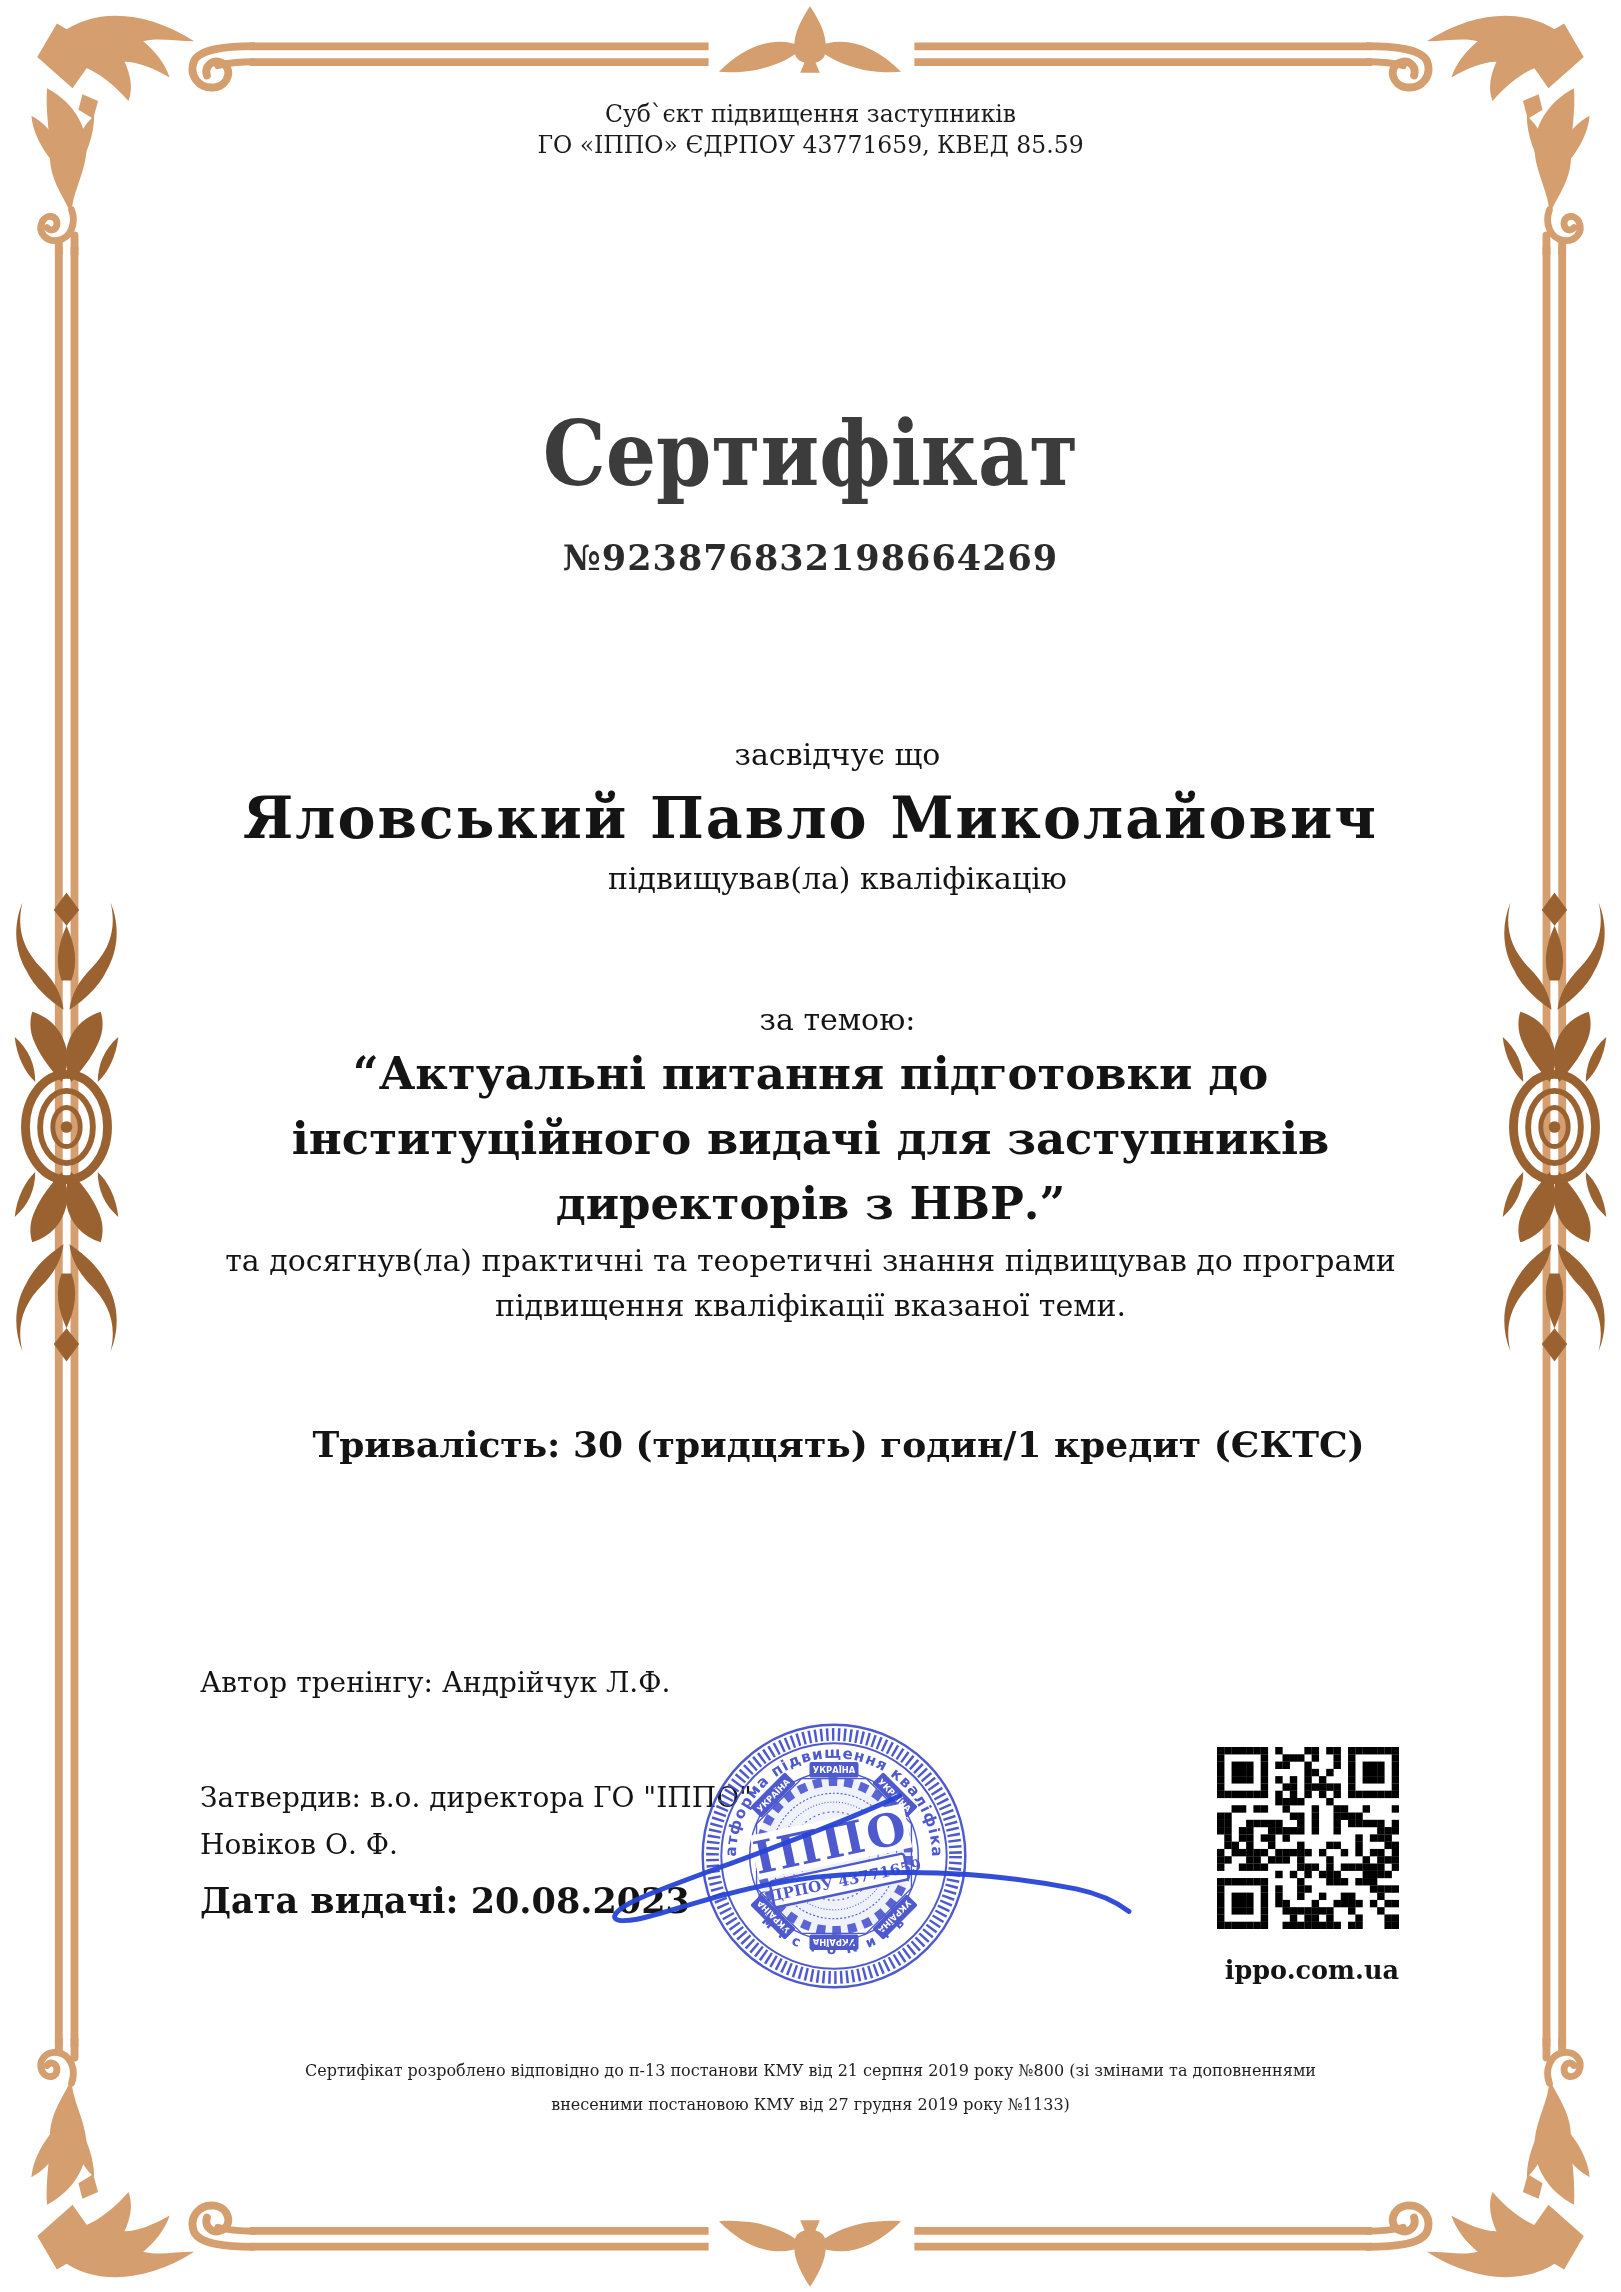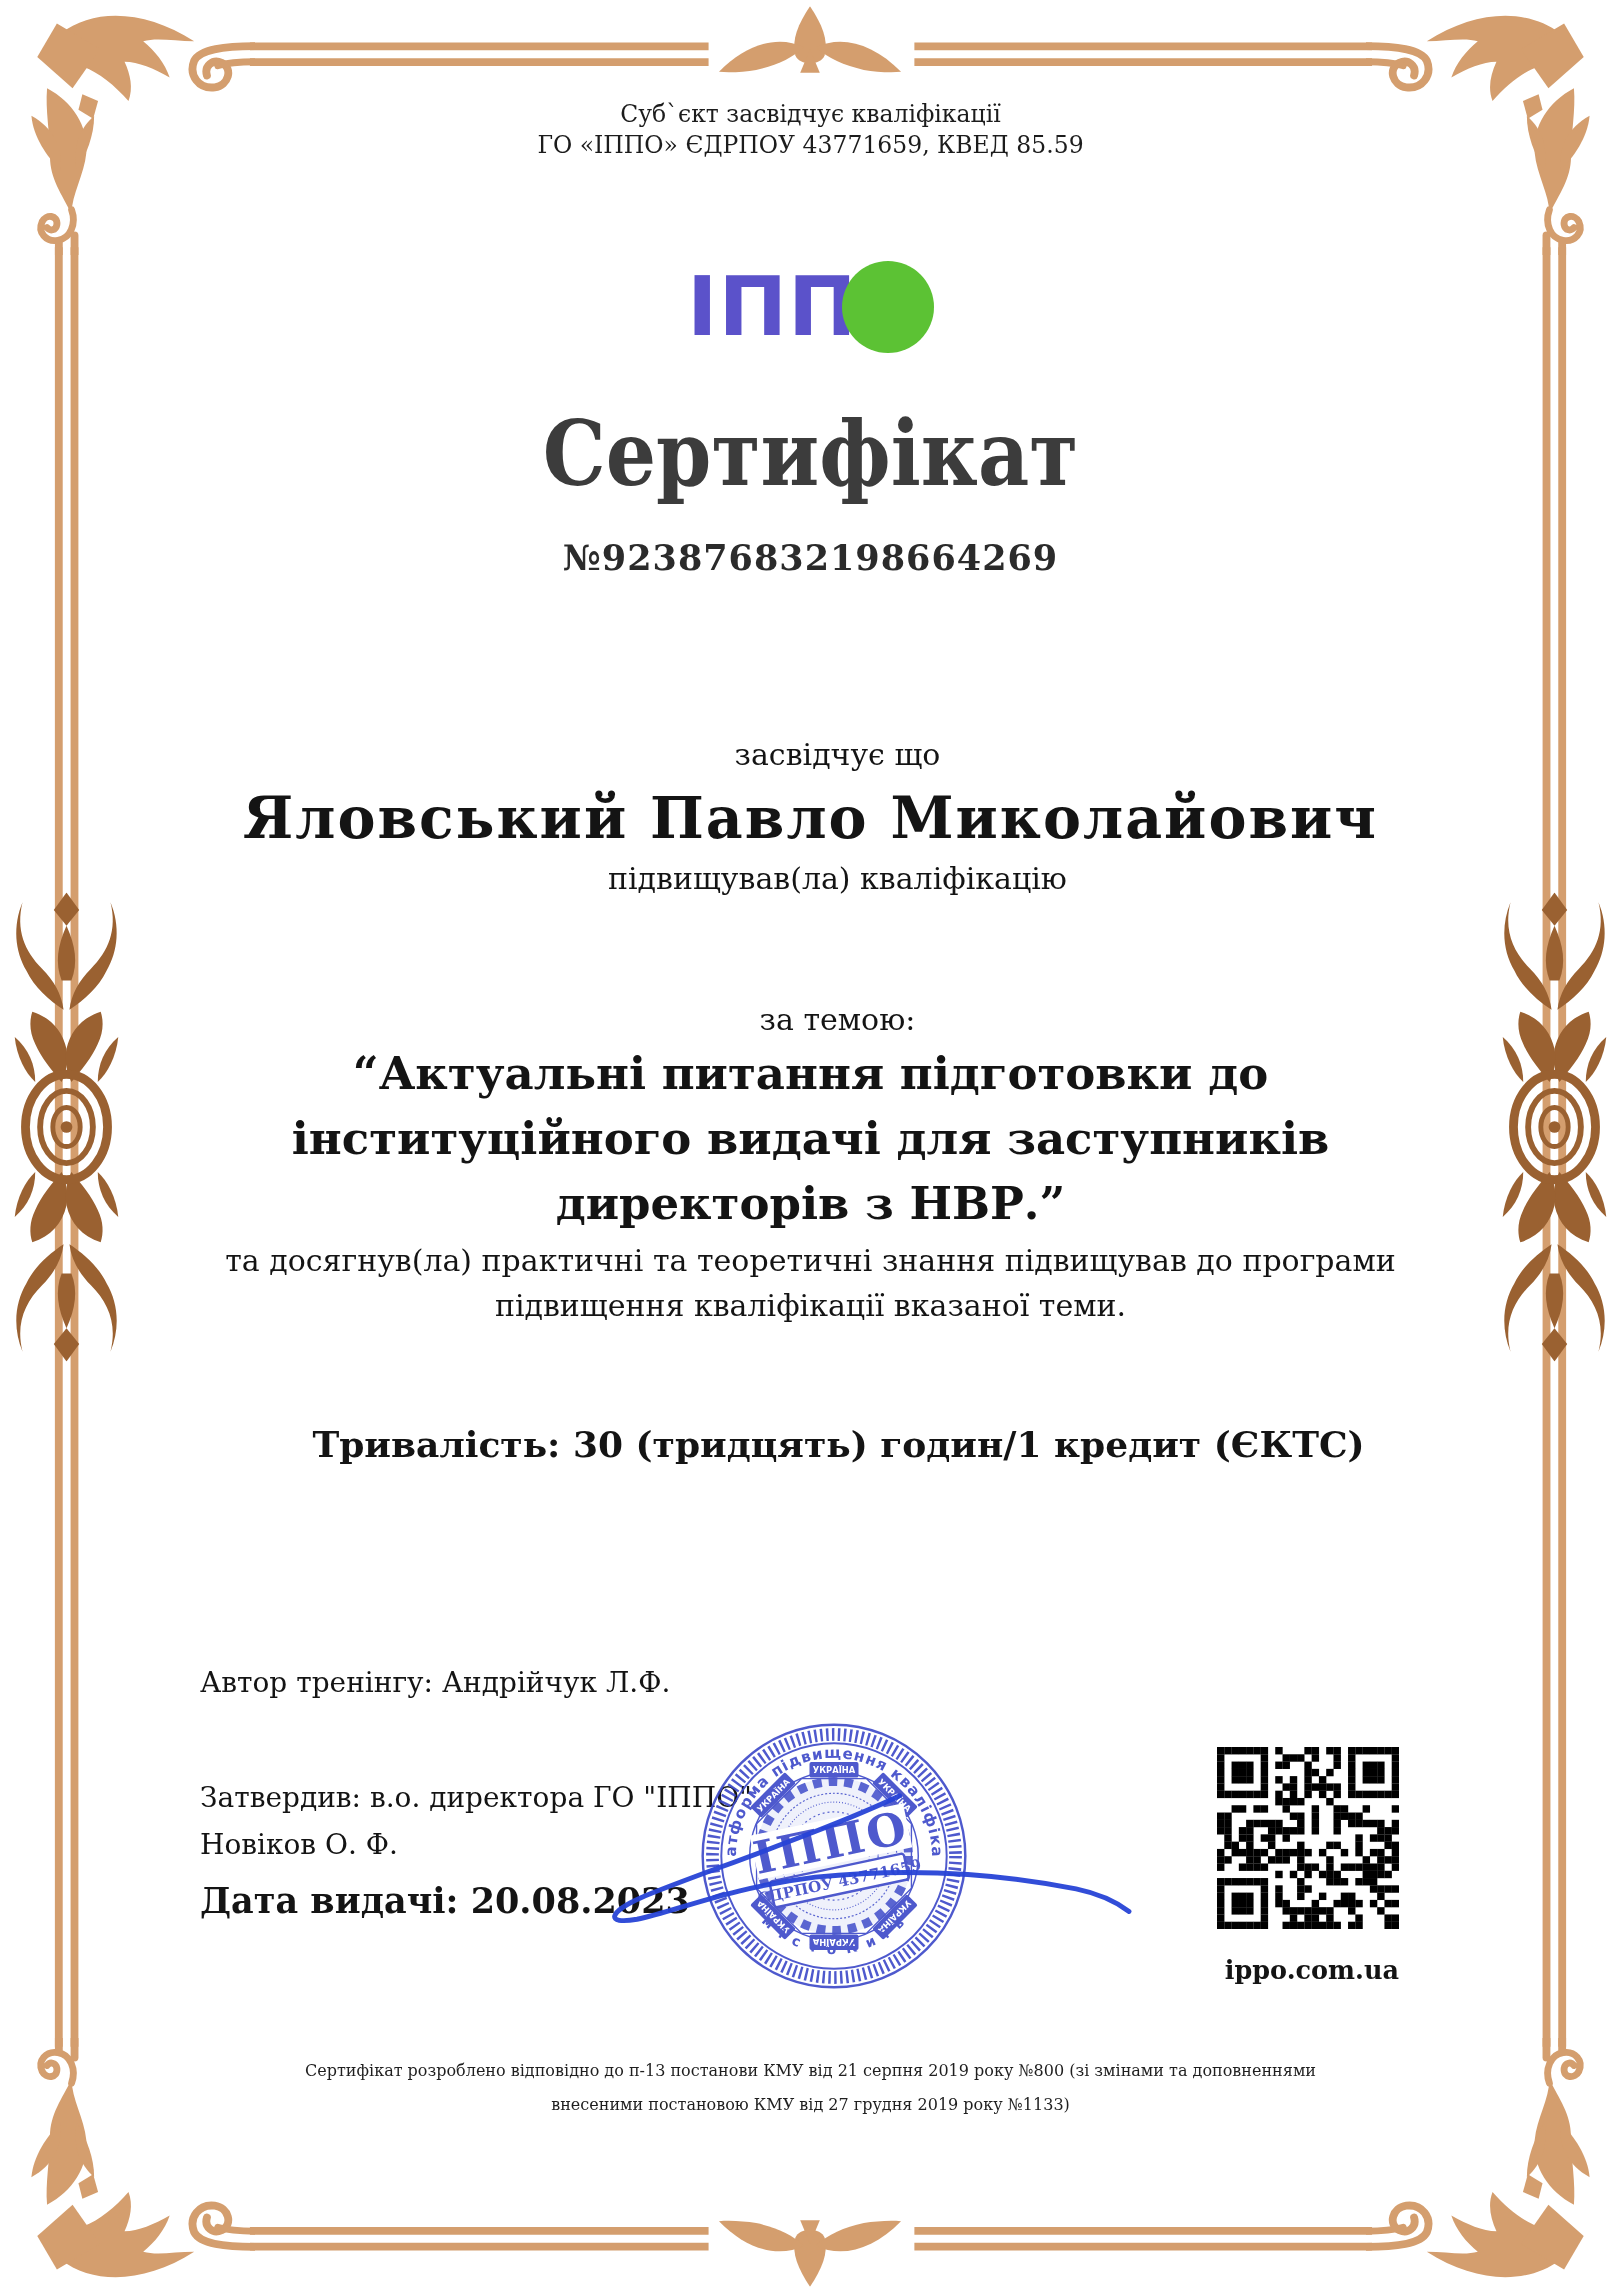--- a/index.html
+++ b/index.html
@@ -126,7 +126,7 @@
     </svg>
 
   <div class="abs centered issuer" style="top:99px">
-    <div>Суб`єкт засвідчує кваліфікації</div>
+    <div>Суб`єкт підвищення заступників</div>
     <div>ГО «ІППО» ЄДРПОУ 43771659, КВЕД 85.59</div>
   </div>
 

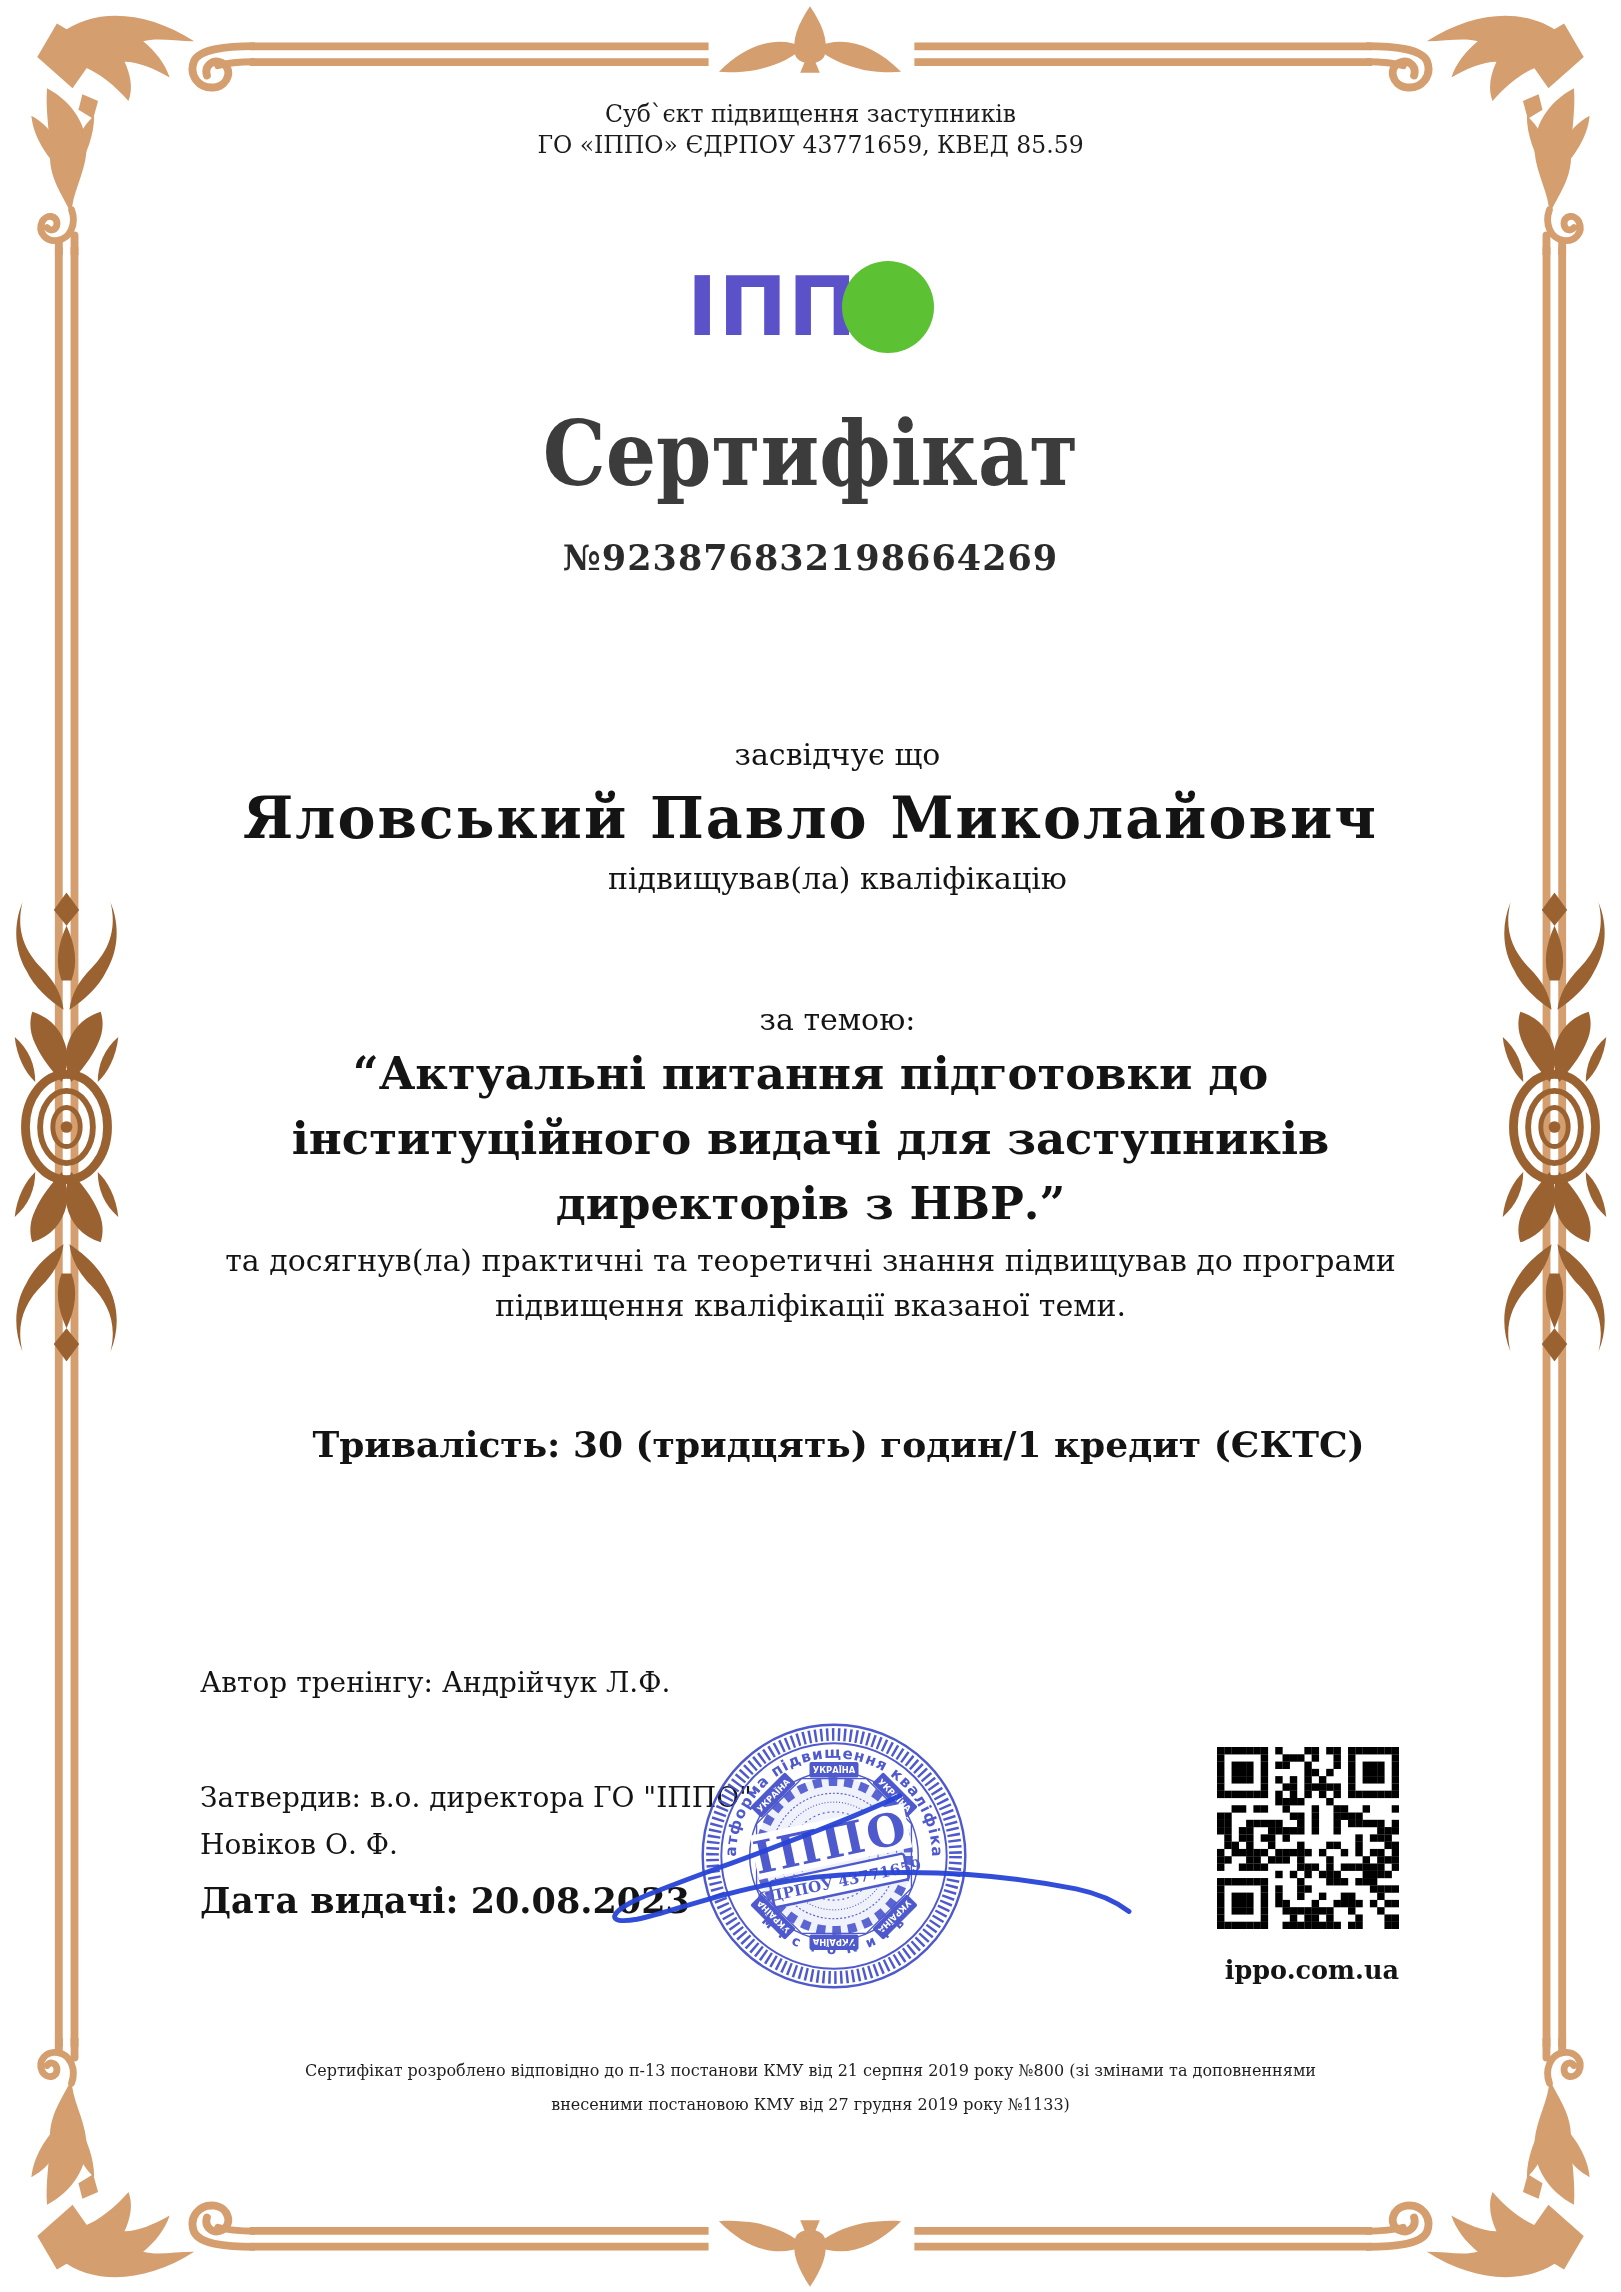--- a/index.html
+++ b/index.html
@@ -130,10 +130,6 @@
     <div>ГО «ІППО» ЄДРПОУ 43771659, КВЕД 85.59</div>
   </div>
 
-  <div class="abs centered logo-row" style="top:261px">
-    <span class="logo-text" style="color:#5b52ca">ІПП</span>
-    <span class="logo-circle" style="background:#5cc234"></span>
-  </div>
 
   <div class="abs centered title" style="top:400px">Сертифікат</div>
   <div class="abs centered cert-no" style="top:537px">№923876832198664269</div>

